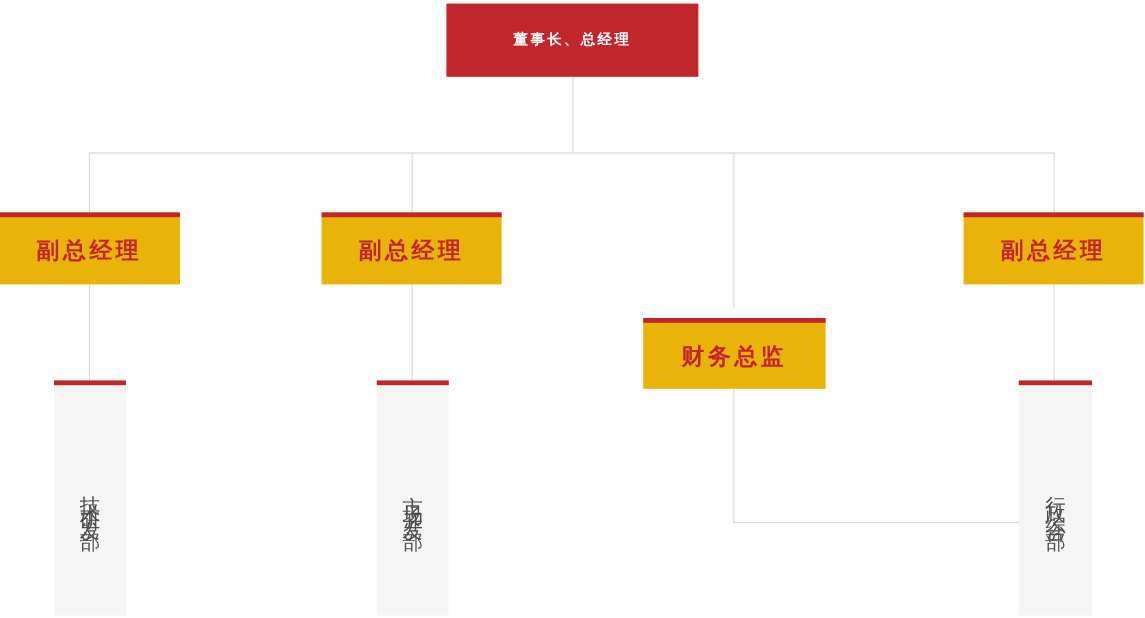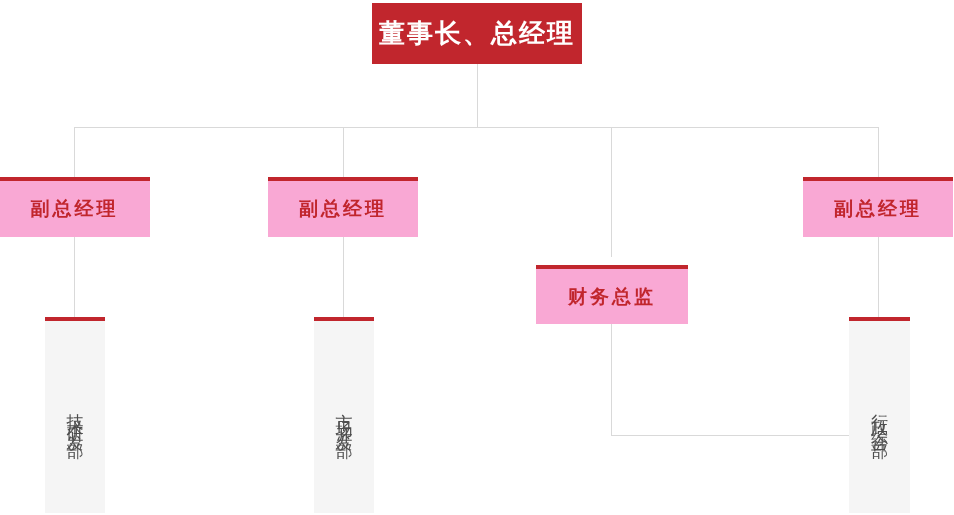--- a/index.html
+++ b/index.html
@@ -32,7 +32,7 @@
     background: #c1262d;
     color: #ffffff;
     font-weight: bold;
-    font-size: 26px;
+    font-size: 12px;
     letter-spacing: 2px;
   }
   .node.mid {

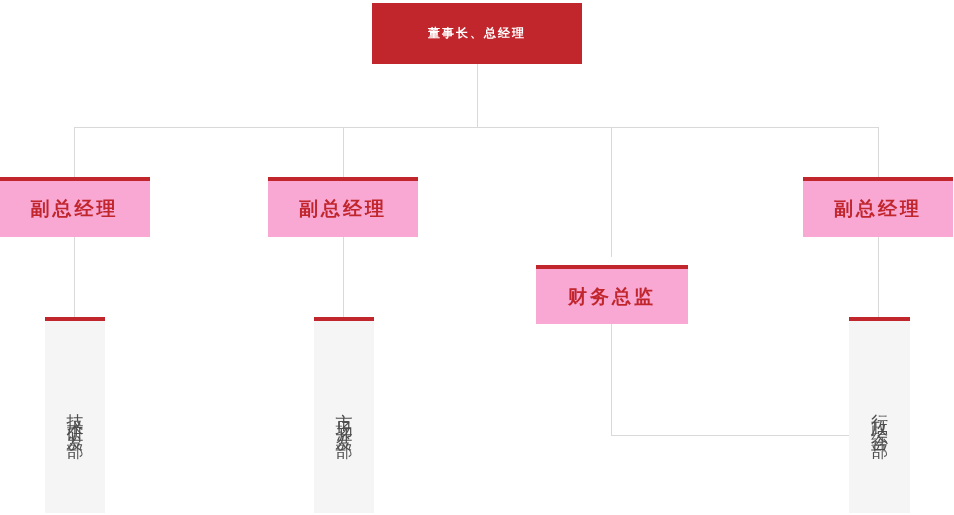--- a/index.html
+++ b/index.html
@@ -36,7 +36,7 @@
     letter-spacing: 2px;
   }
   .node.mid {
-    background: #f9a8d4;
+    background: #eab308;
     border-top: 4px solid #c1262d;
     color: #c1262d;
     font-weight: bold;

